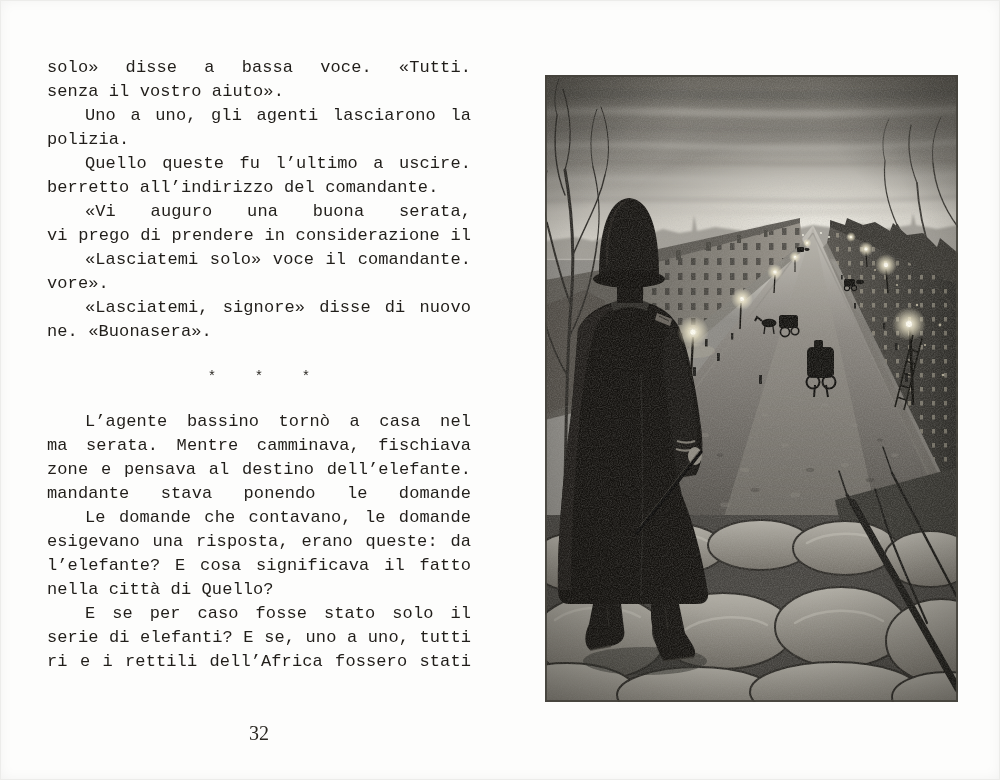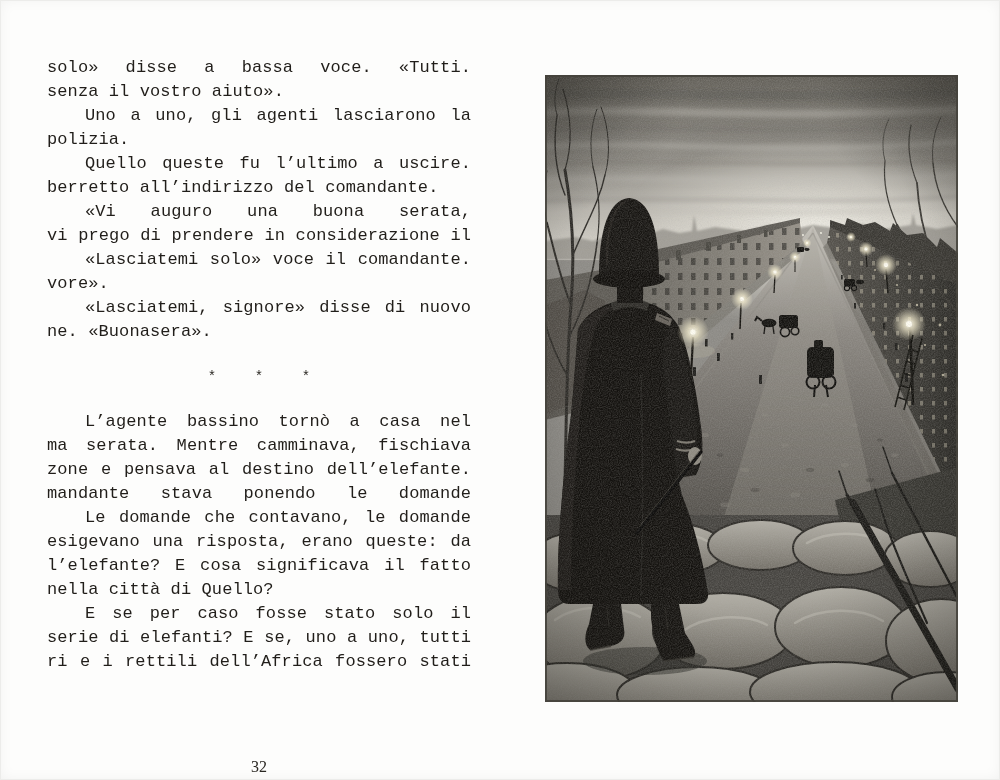--- a/index.html
+++ b/index.html
@@ -25,7 +25,7 @@
   }
   .page-number{
     position:absolute;left:47px;top:722px;width:424px;text-align:center;
-    font-size:16px;color:#2a2722;margin-top:36px;
+    font-size:20px;color:#2a2722;
   }
   
   .illustration{

